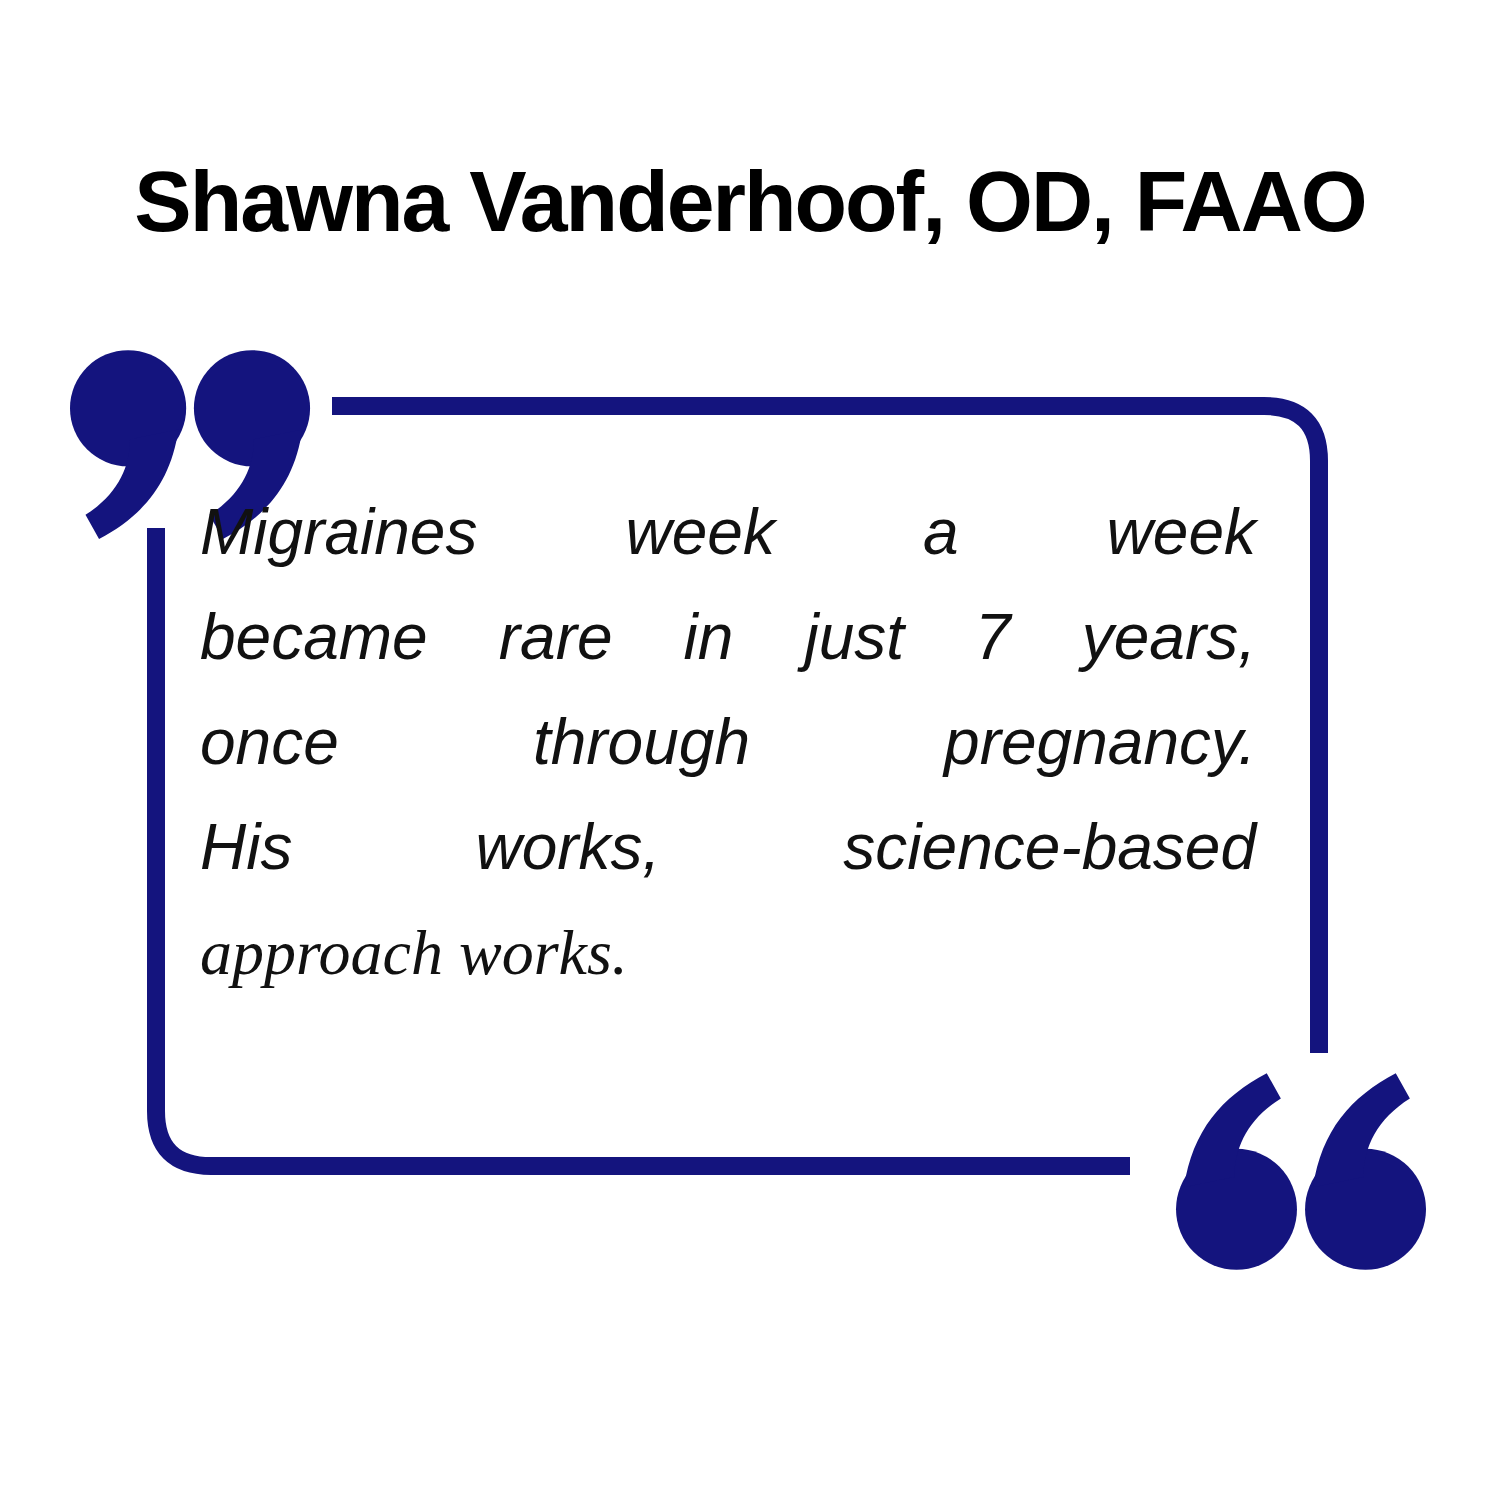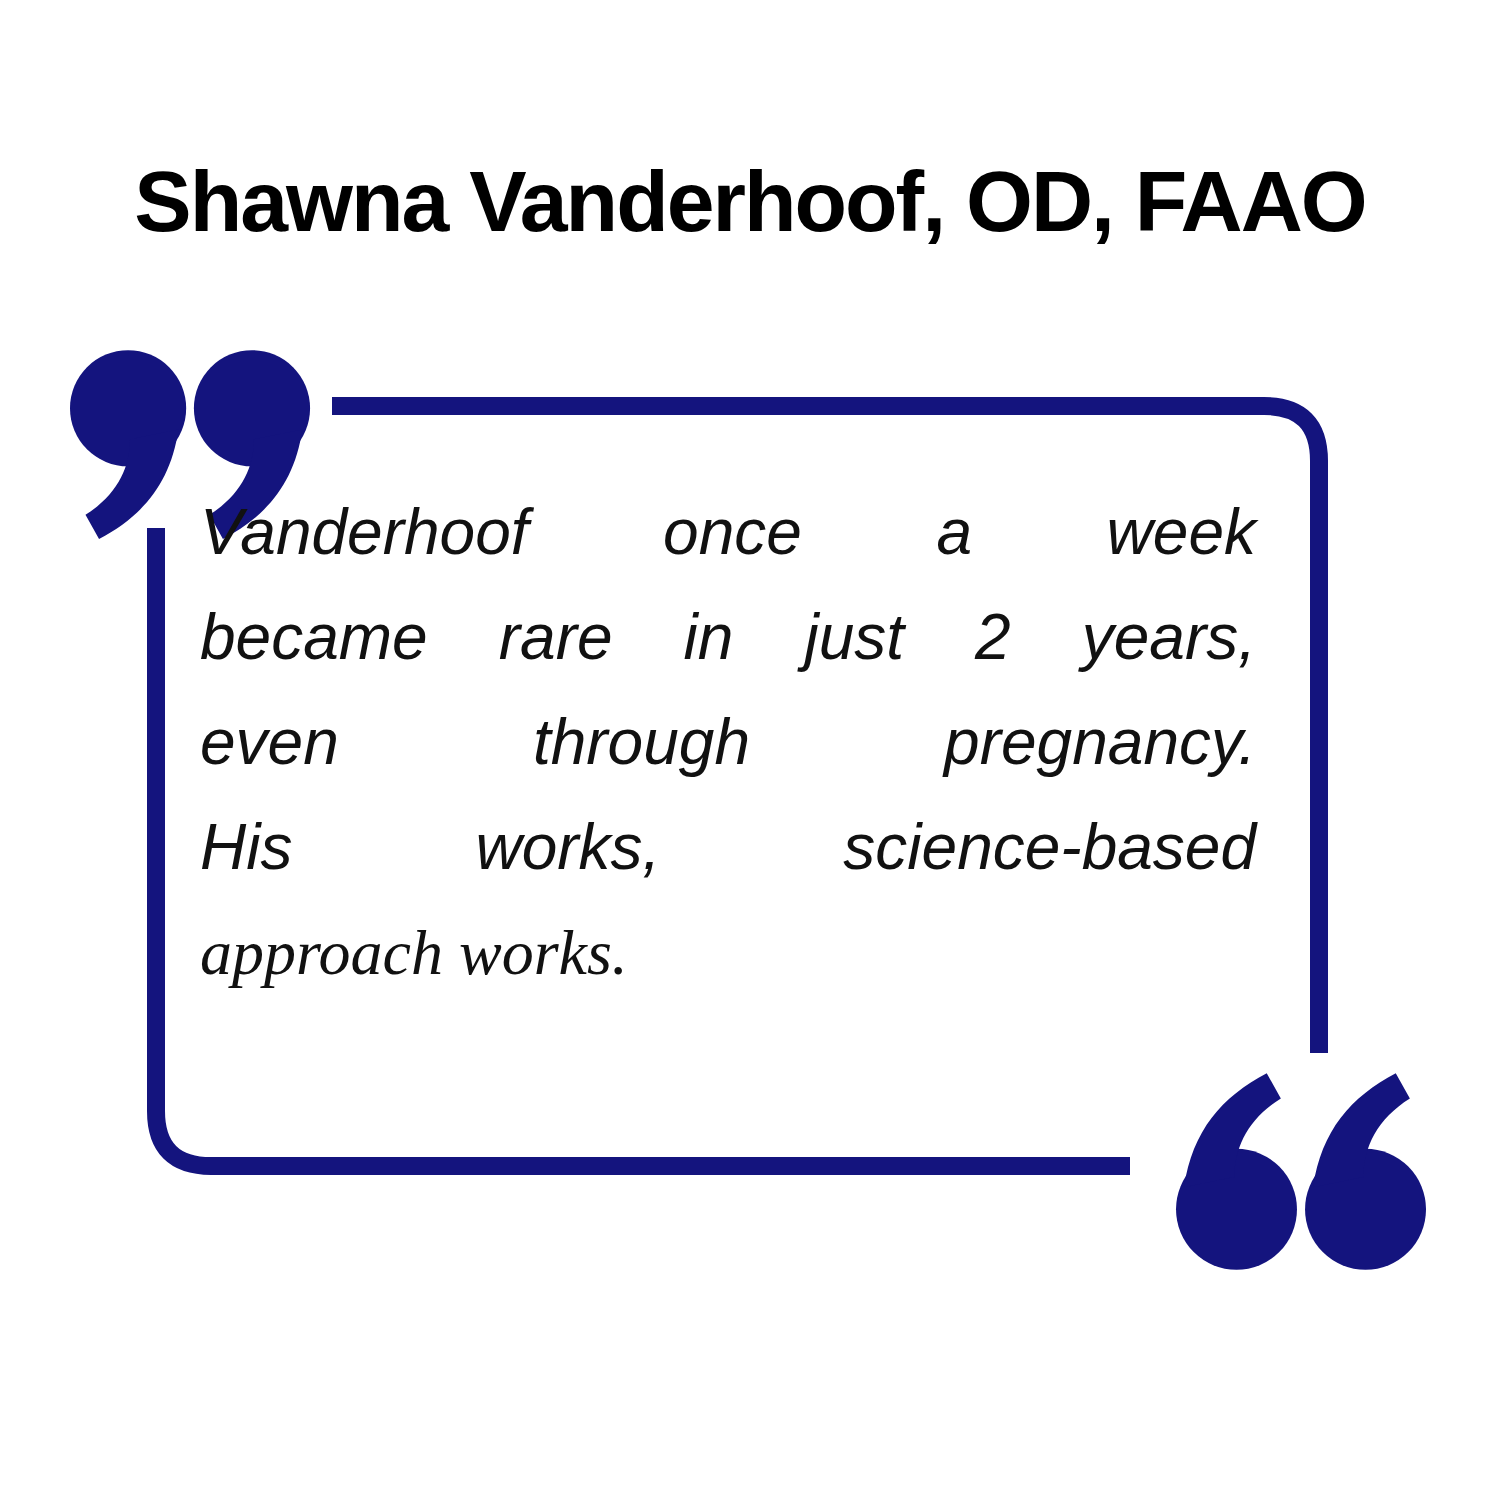--- a/index.html
+++ b/index.html
@@ -61,7 +61,7 @@
   </svg>
 
   <div class="quote-text">
-    <div class="qline">Vanderhoof once a week</div>
+    <div class="qline">Migraines week a week</div>
     <div class="qline">became rare in just 2 years,</div>
     <div class="qline">even through pregnancy.</div>
     <div class="qline">His works, science-based</div>

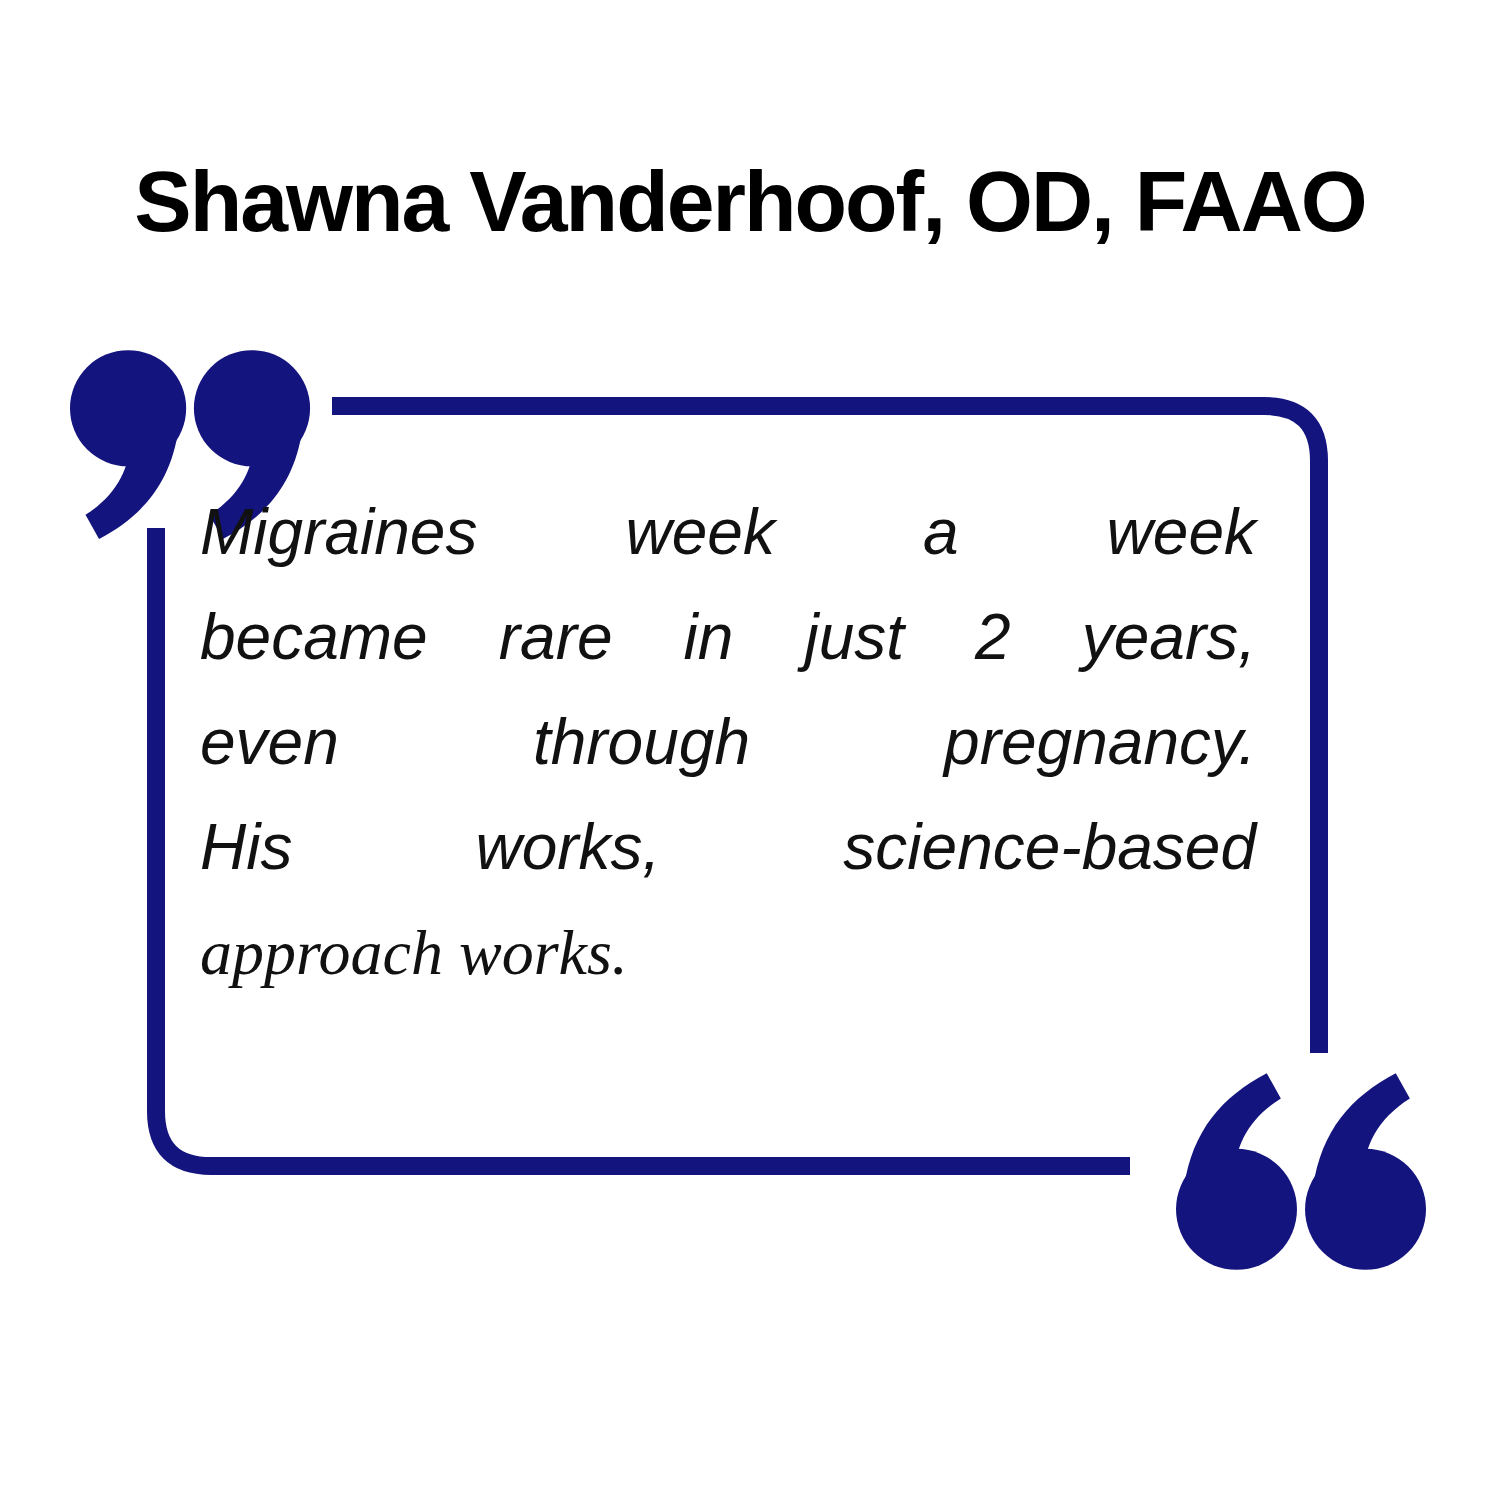--- a/index.html
+++ b/index.html
@@ -62,7 +62,7 @@
 
   <div class="quote-text">
     <div class="qline">Migraines week a week</div>
-    <div class="qline">became rare in just 2 years,</div>
+    <div class="qline">became rare in just 7 years,</div>
     <div class="qline">even through pregnancy.</div>
     <div class="qline">His works, science-based</div>
     <div class="qline qline-last">approach works.</div>

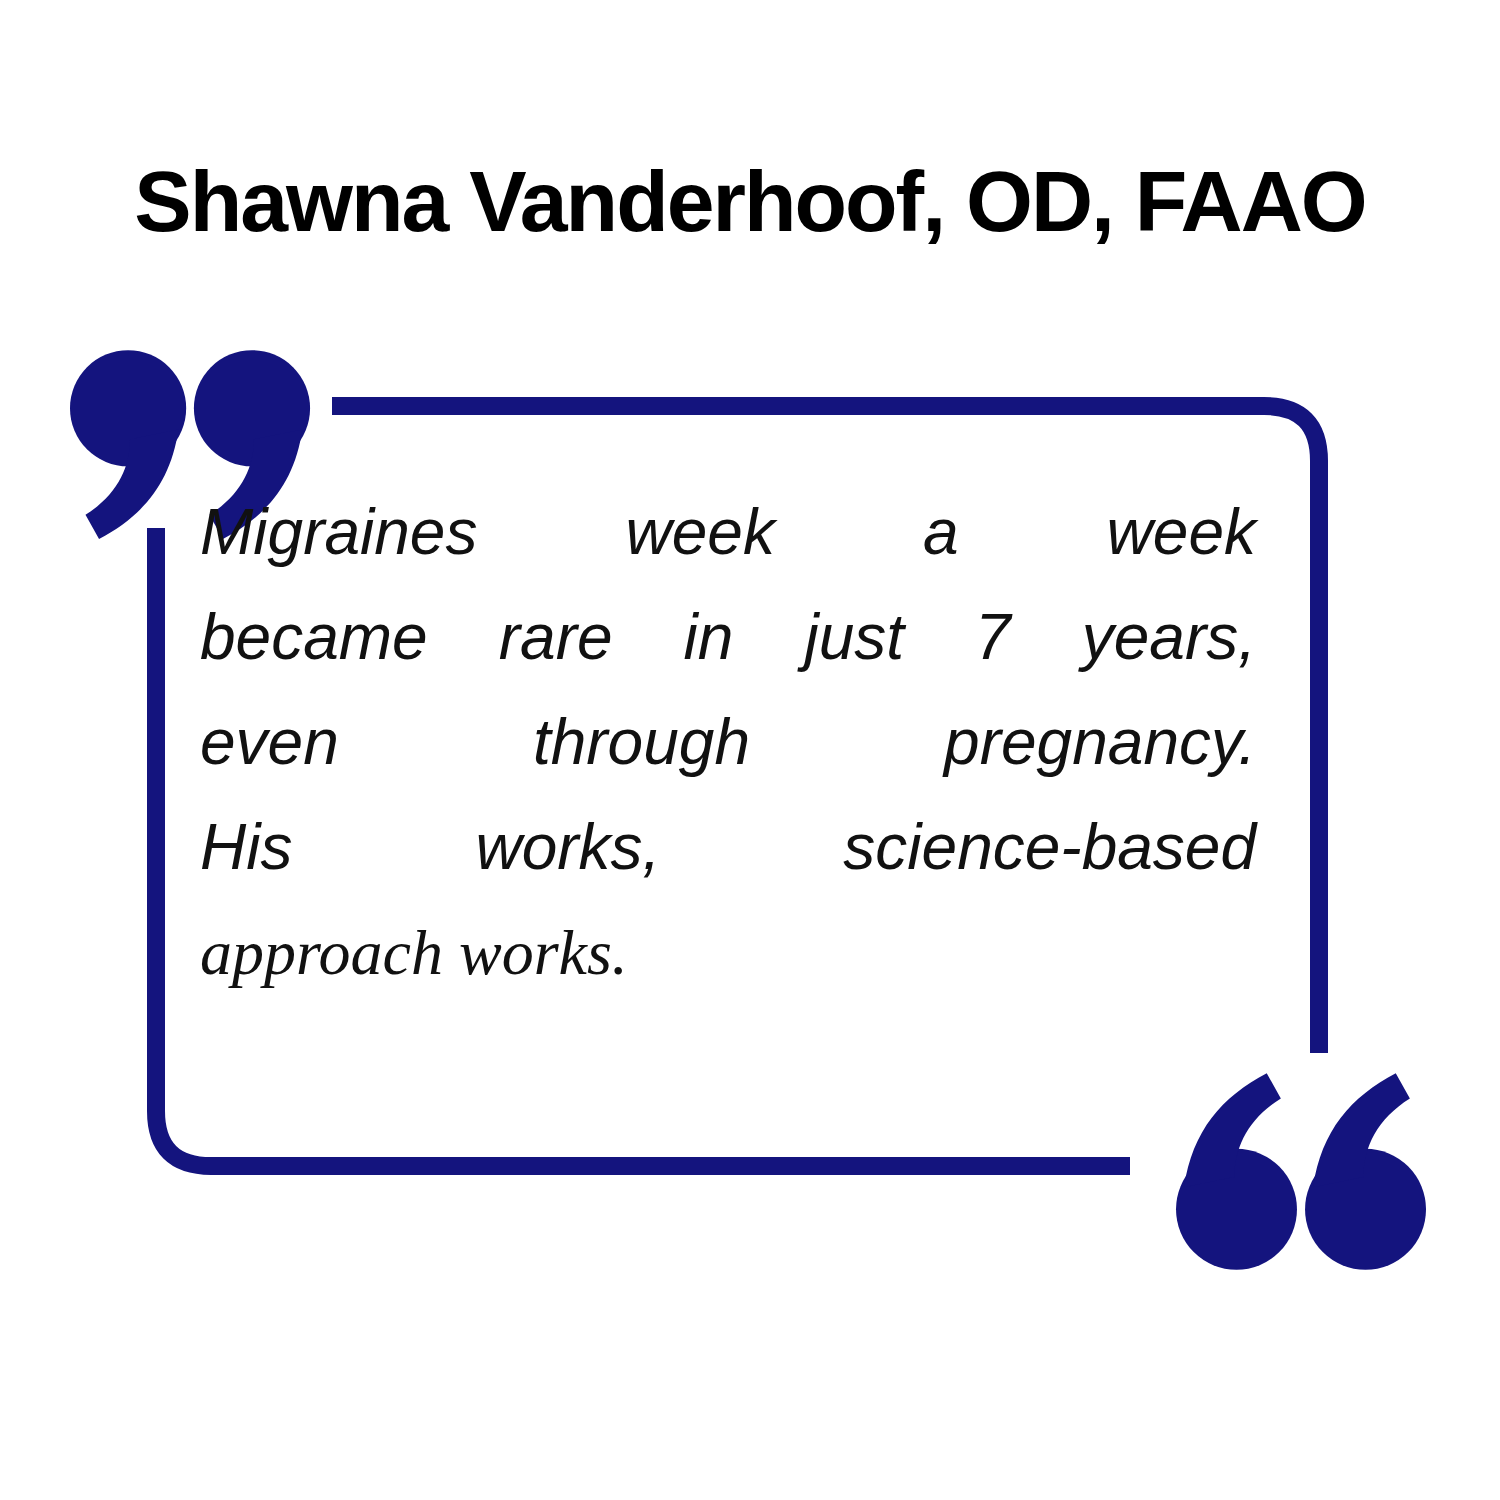--- a/index.html
+++ b/index.html
@@ -63,7 +63,7 @@
   <div class="quote-text">
     <div class="qline">Migraines week a week</div>
     <div class="qline">became rare in just 7 years,</div>
-    <div class="qline">even through pregnancy.</div>
+    <div class="qline">once through pregnancy.</div>
     <div class="qline">His works, science-based</div>
     <div class="qline qline-last">approach works.</div>
   </div>

